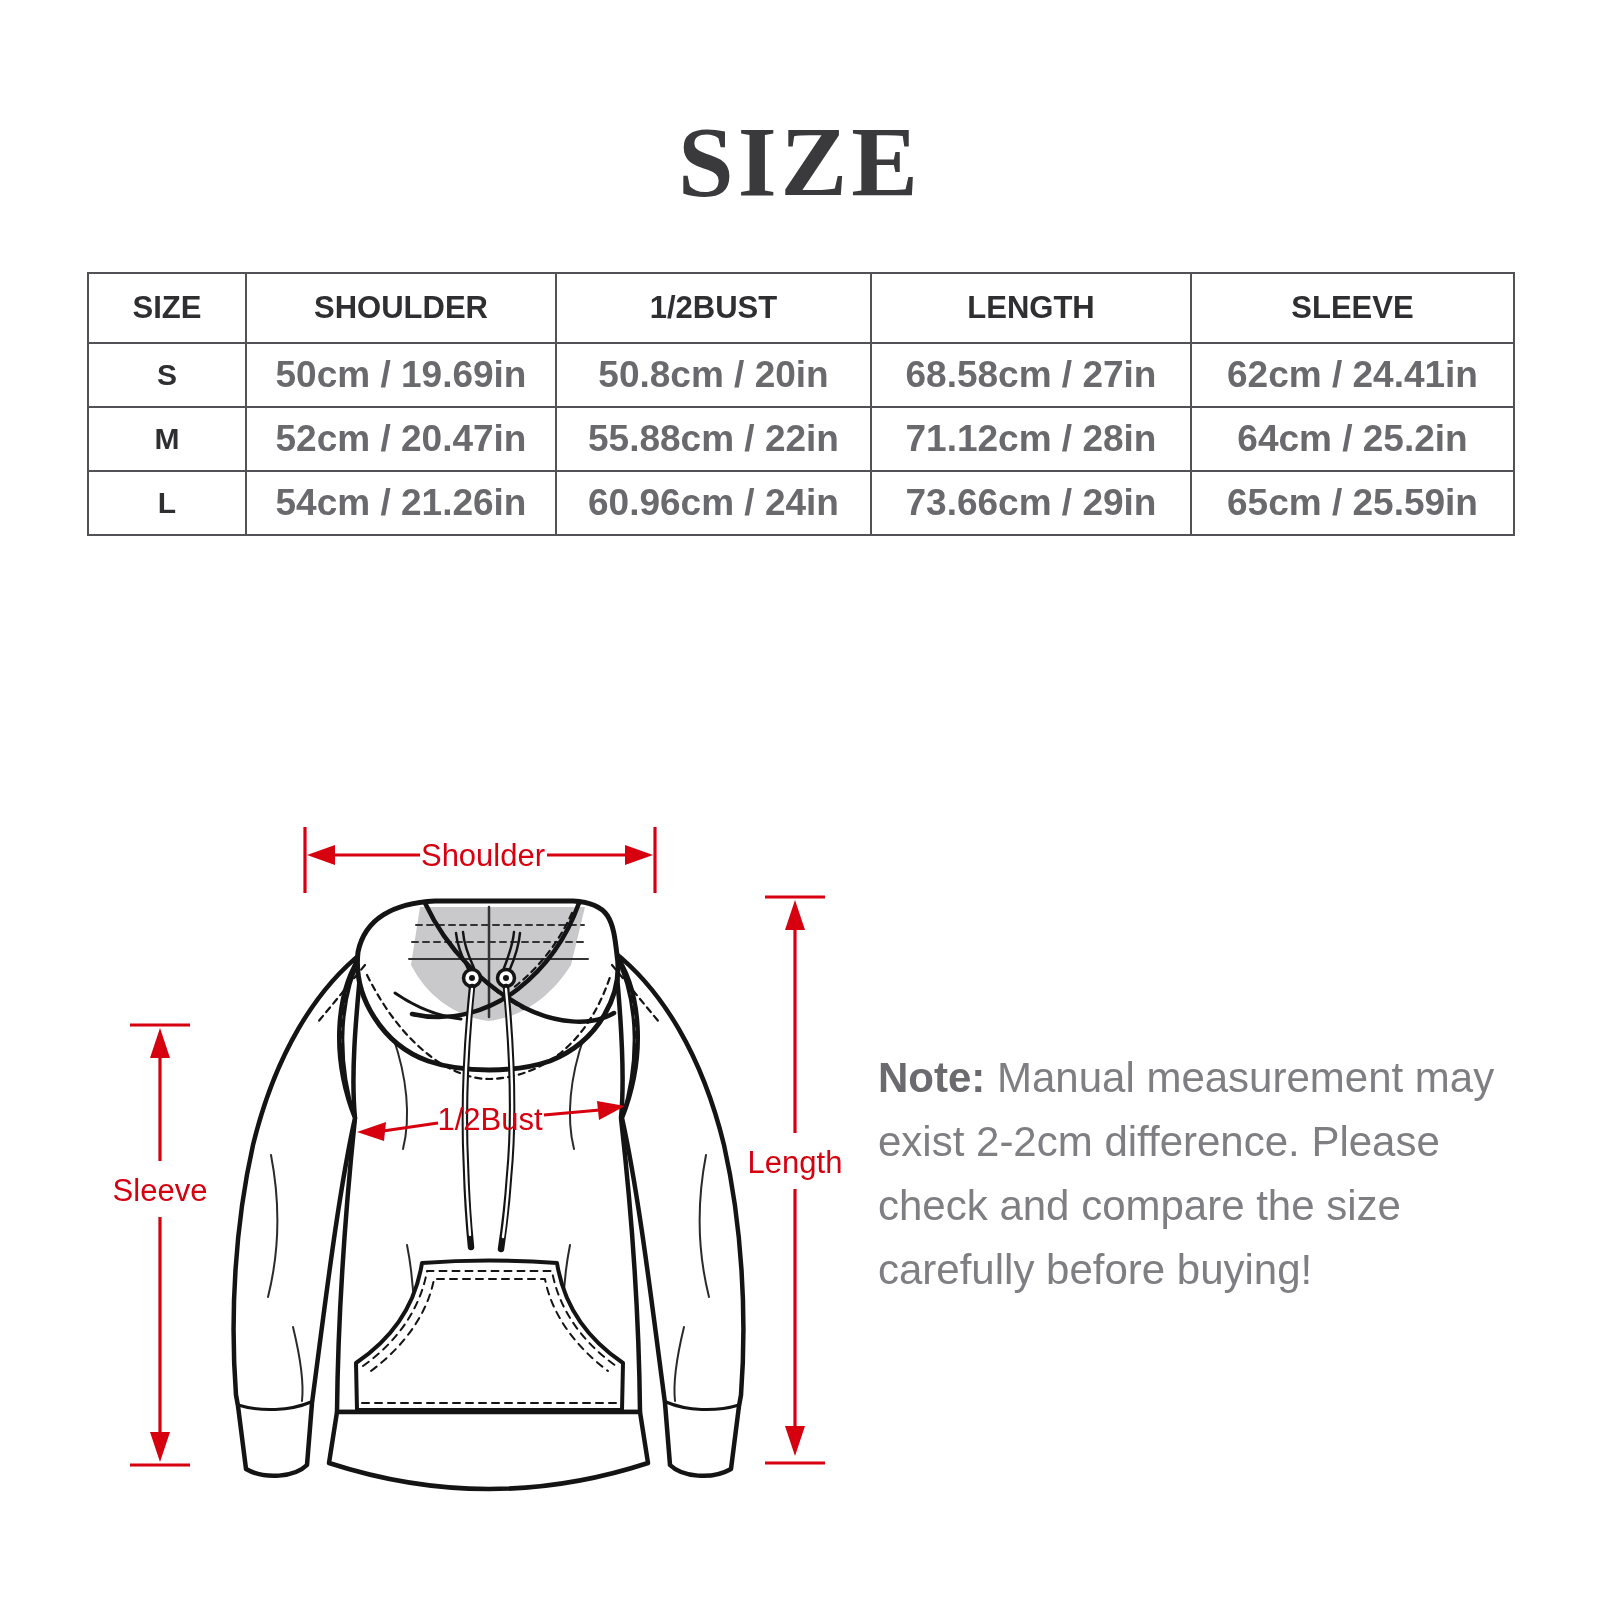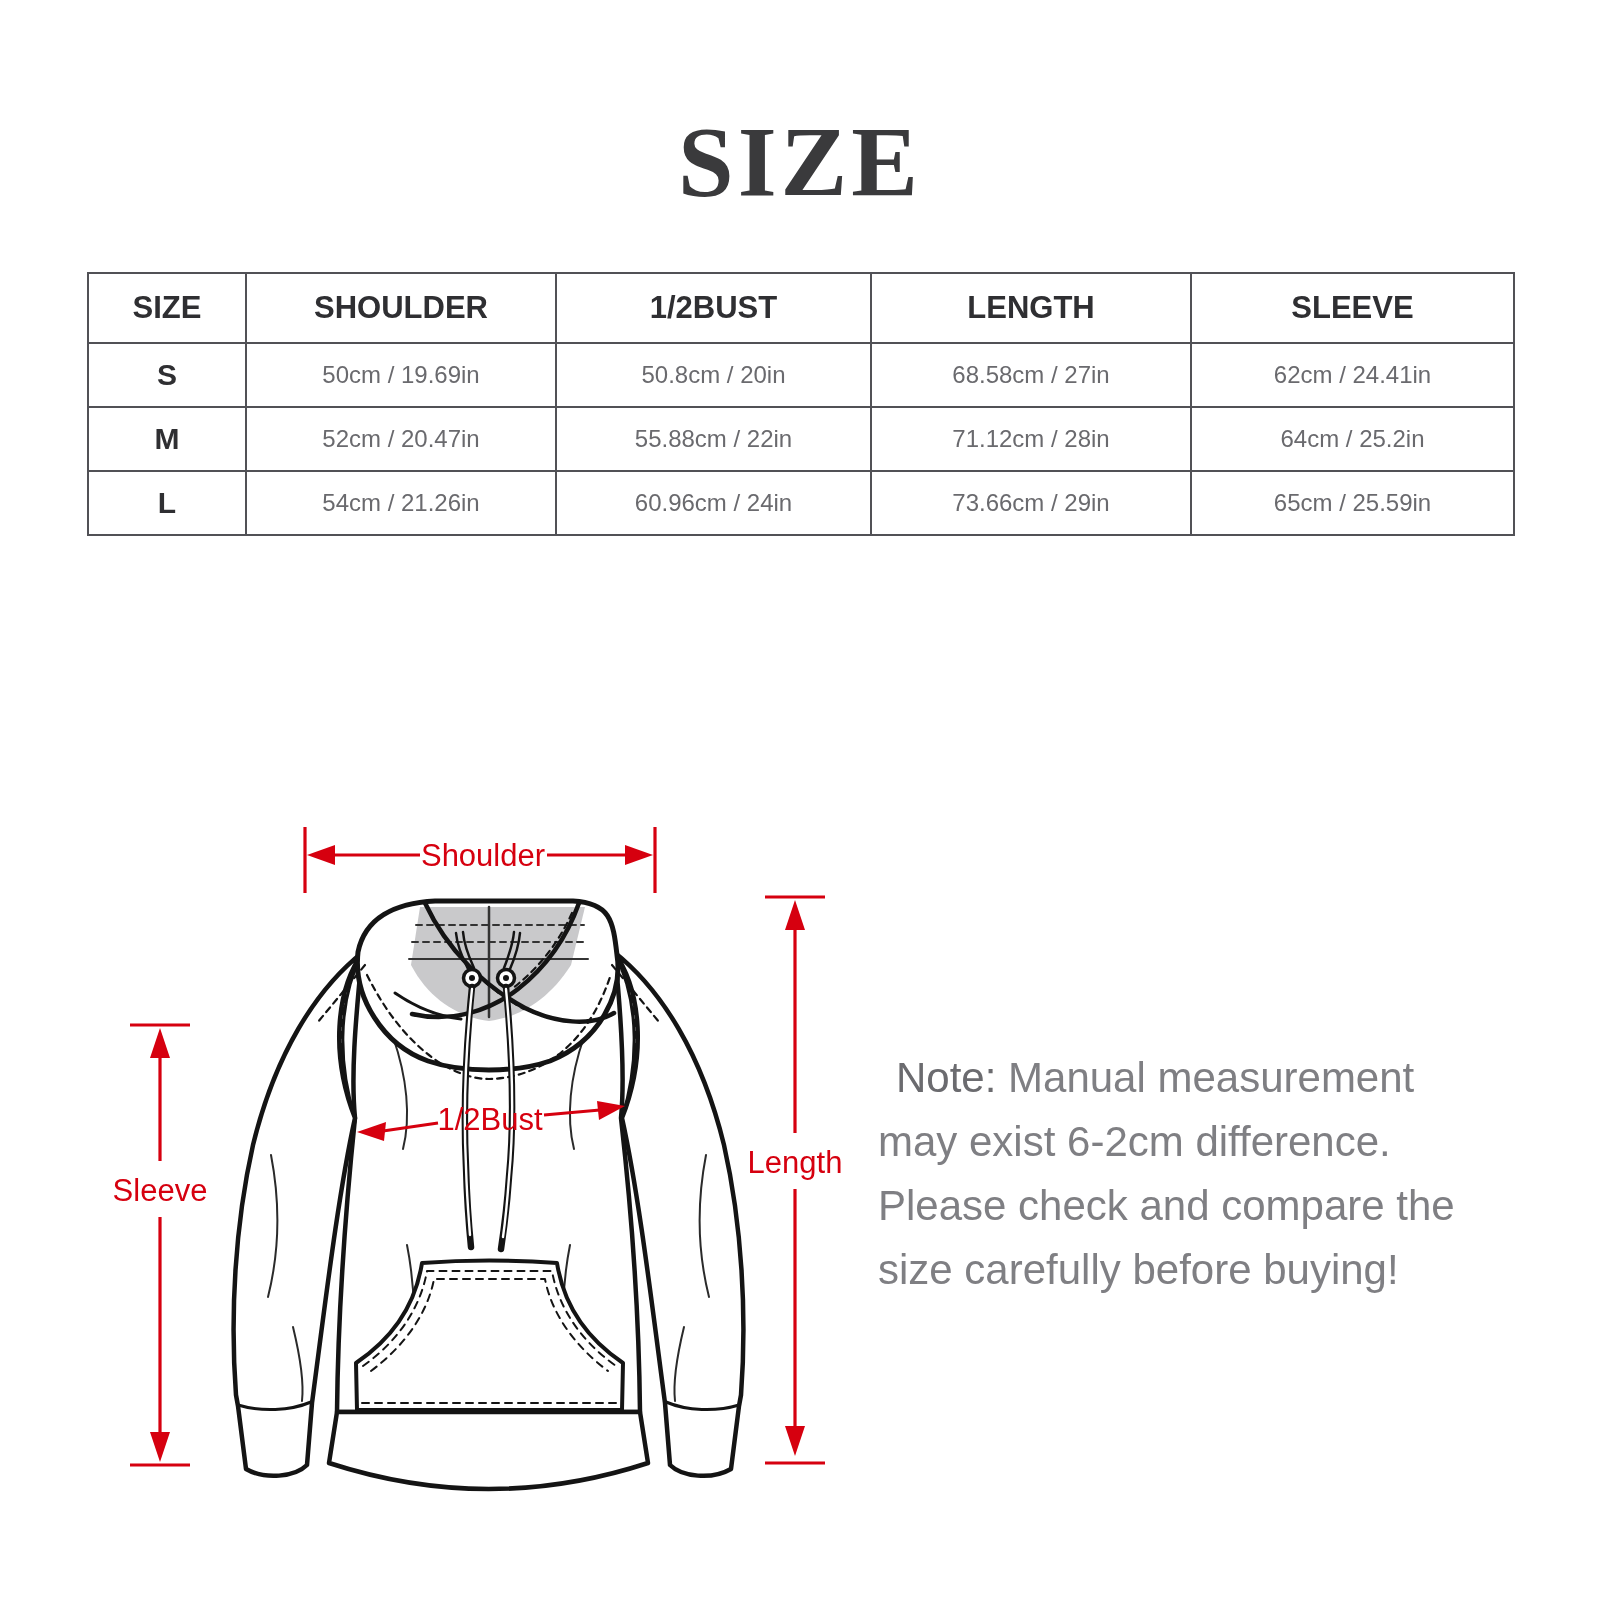--- a/index.html
+++ b/index.html
@@ -14,7 +14,7 @@
   #size-table td,#size-table th{border:2px solid #515156;text-align:center;vertical-align:middle;
     padding:0;background:#fff;}
   #size-table th{height:68px;font-size:31px;font-weight:bold;color:#2f2f32;}
-  #size-table td{height:62px;font-size:24px;color:#6a6a6e;font-weight:normal;}
+  #size-table td{height:62px;font-size:37px;color:#6a6a6e;font-weight:bold;}
   #size-table td.size-col{font-weight:bold;color:#2f2f32;font-size:30px;}
   
   #note-block{position:absolute;left:878px;top:1046px;width:618px;

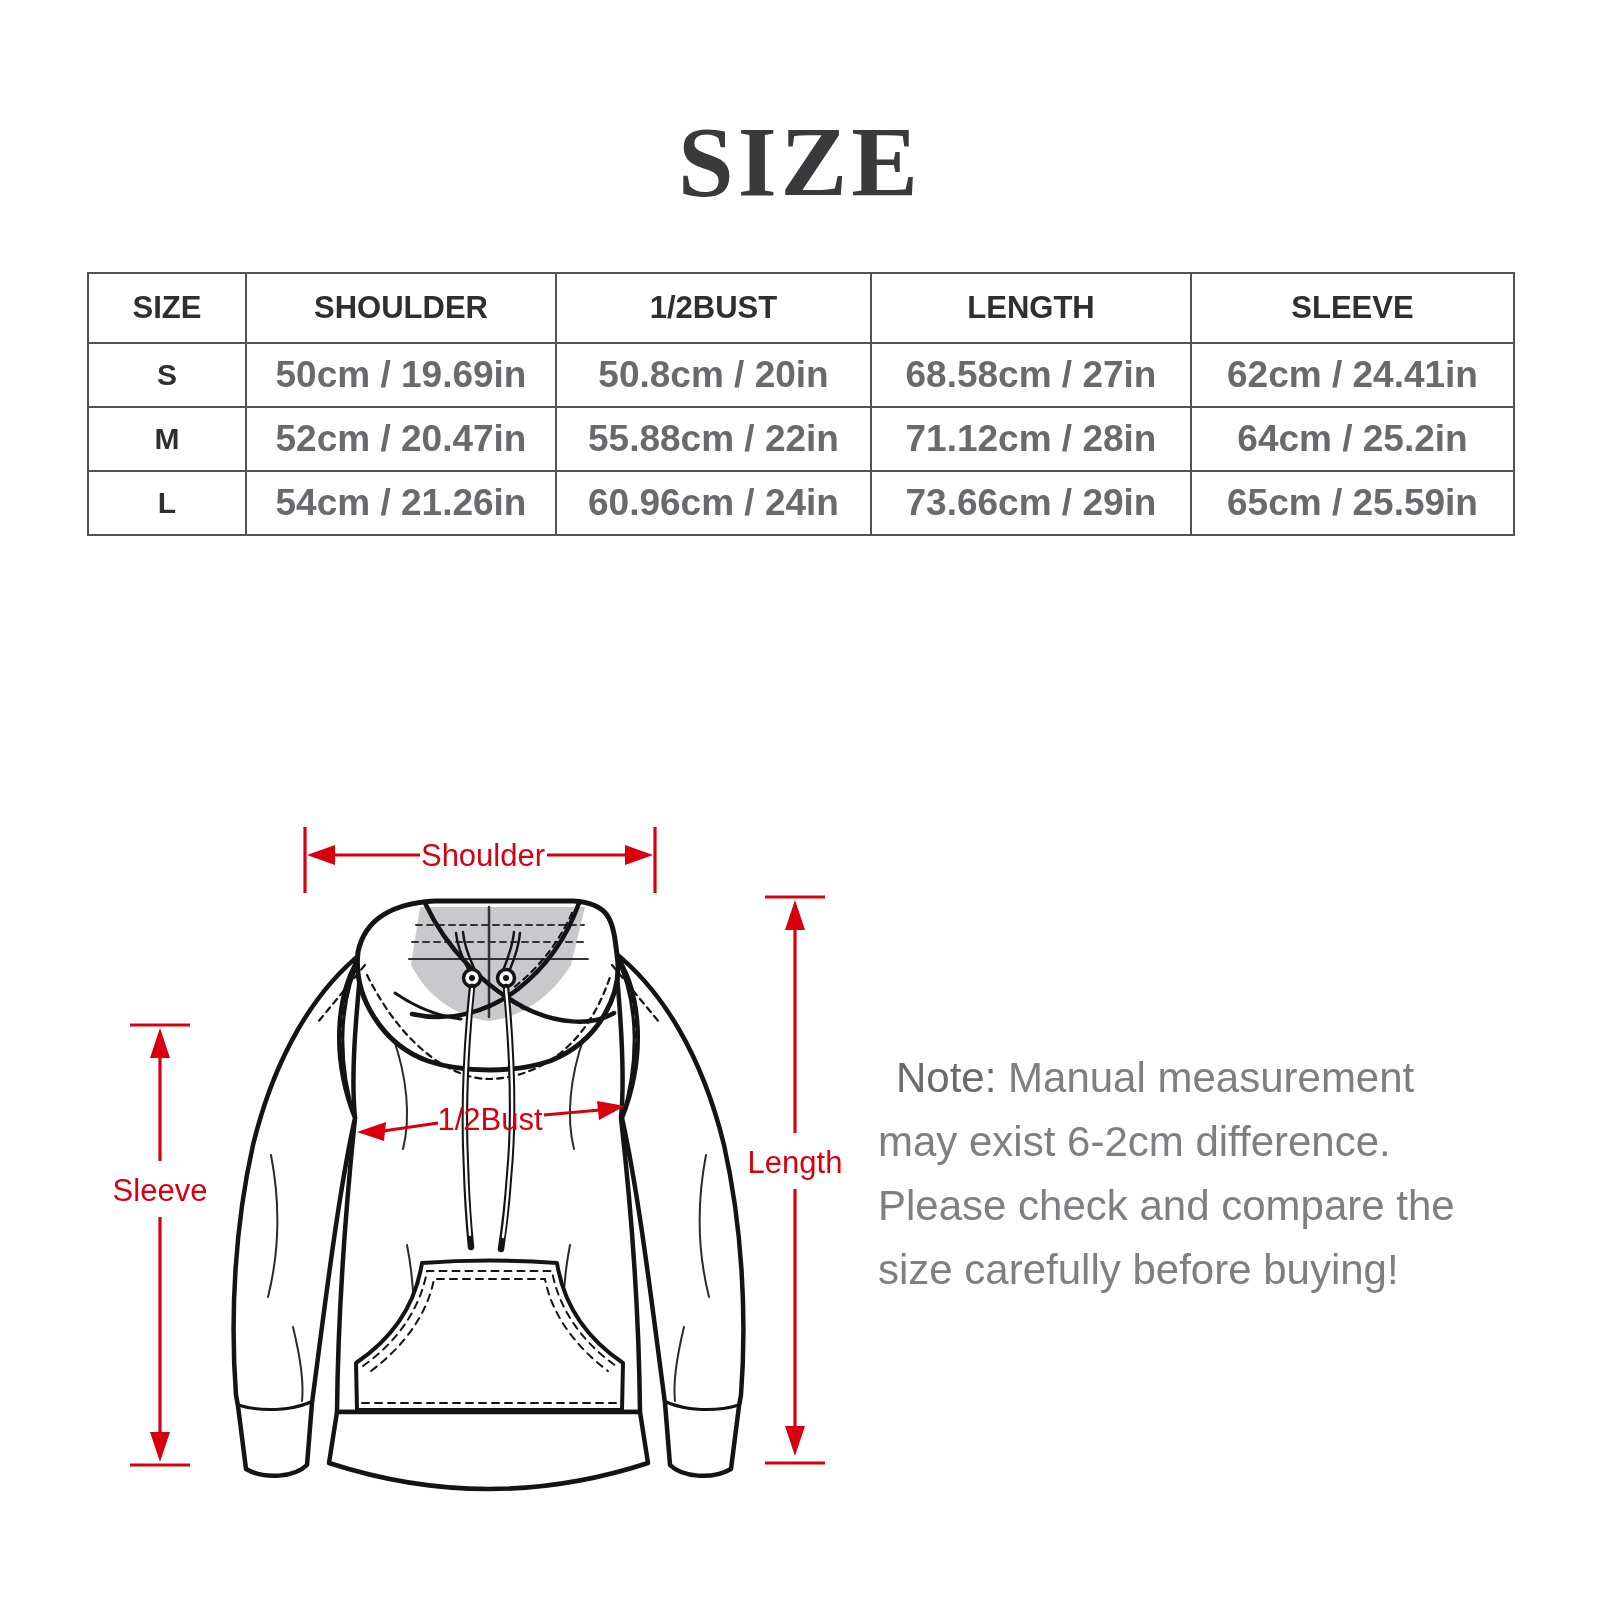--- a/index.html
+++ b/index.html
@@ -19,7 +19,7 @@
   
   #note-block{position:absolute;left:878px;top:1046px;width:618px;
     font-size:42px;line-height:64px;color:#7f7f83;}
-  #note-block .note-prefix{font-weight:normal;color:#6b6b6f;margin-left:18px;}
+  #note-block .note-prefix{font-weight:bold;color:#6b6b6f;}
   
   #diagram{position:absolute;left:95px;top:815px;width:760px;height:700px;}
   .red-label{font-family:"Liberation Sans",sans-serif;font-size:31px;fill:#d6000f;}

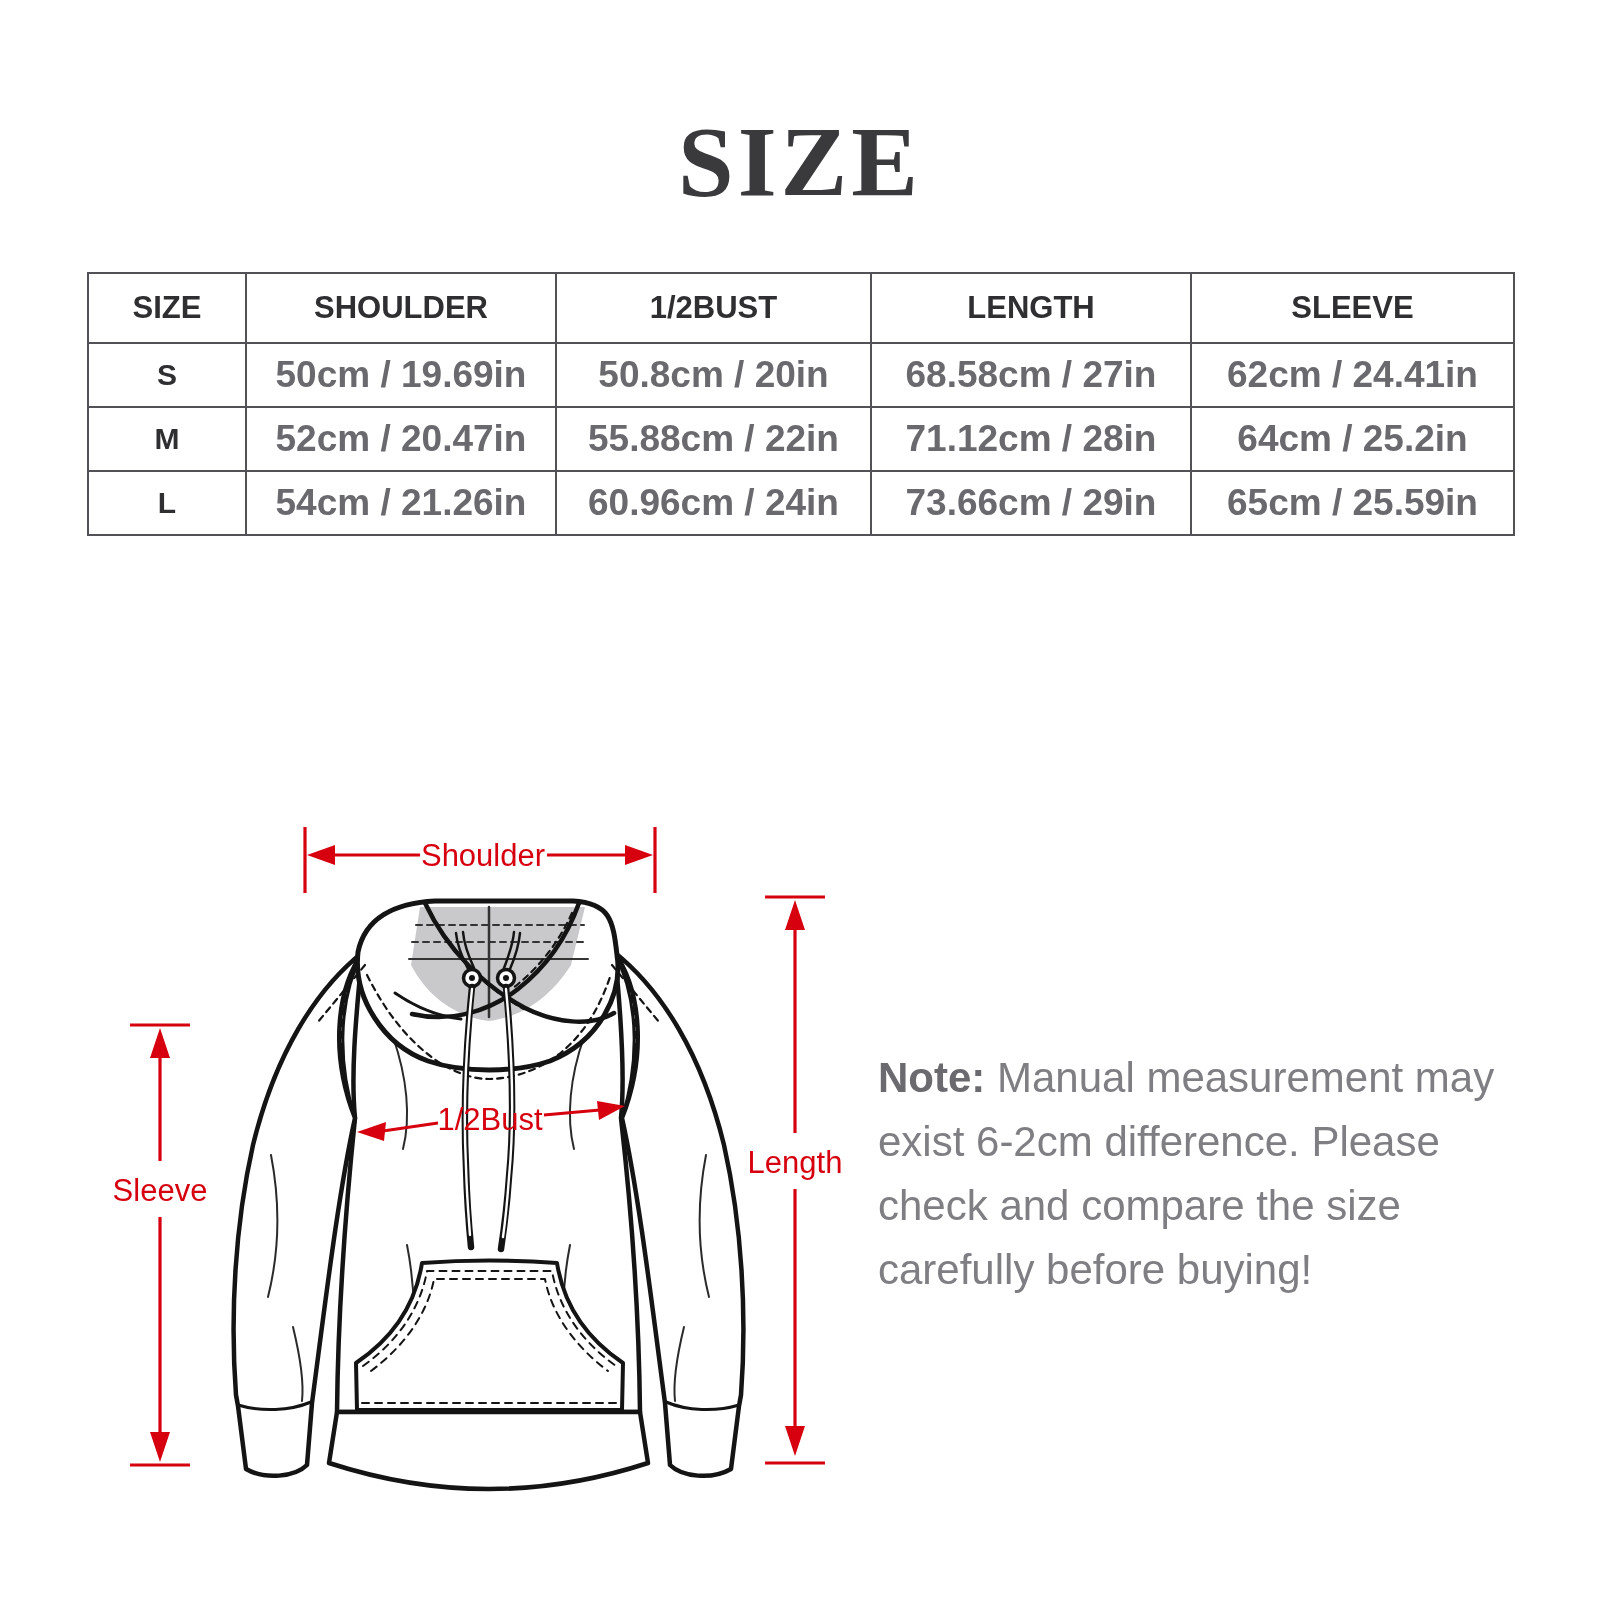--- a/index.html
+++ b/index.html
@@ -189,7 +189,7 @@
   </svg>
 
   <div id="note-block">
-    <span class="note-prefix">Note:</span><span> Manual measurement may exist 6-2cm difference. Please check and compare the size carefully before buying!</span>
+    <span class="note-prefix">Note:</span><span> Manual measurement may exist 2-2cm difference. Please check and compare the size carefully before buying!</span>
   </div>
 
 </div>

